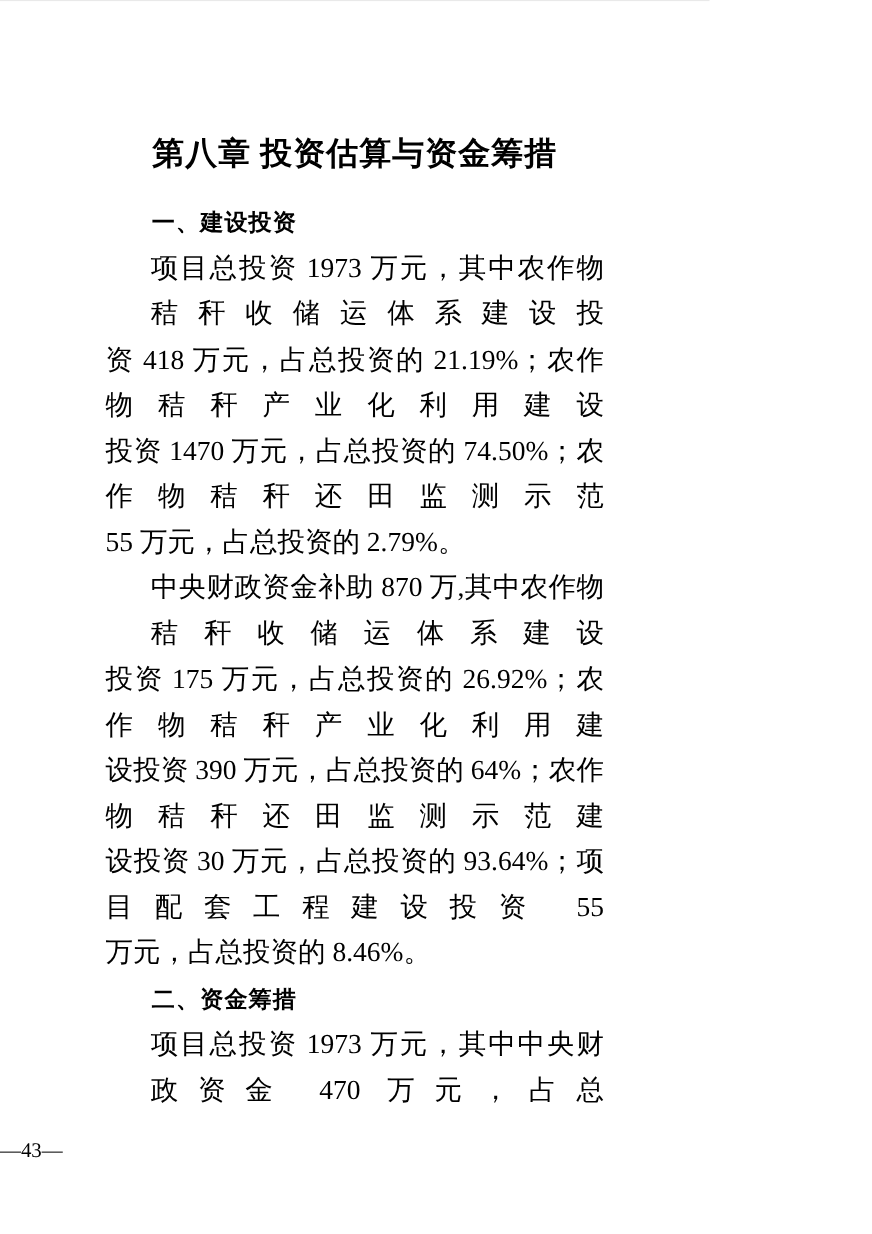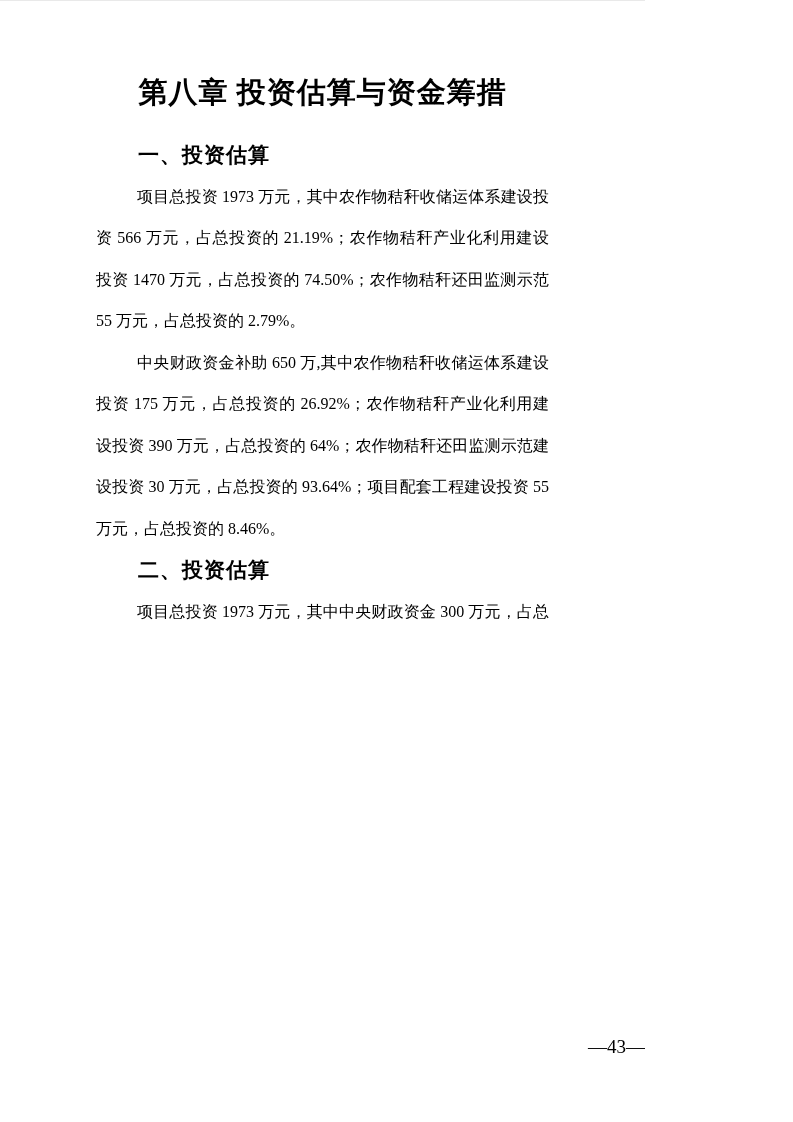--- a/index.html
+++ b/index.html
@@ -13,7 +13,7 @@
     height: 1122px;
     background: #ffffff;
     box-sizing: border-box;
-    padding: 69px 96px 0 96px;
+    padding: 117px 96px 0 96px;
     font-family: "Liberation Serif", serif;
     color: #000000;
     border-top: 1px solid #e9e9e9;

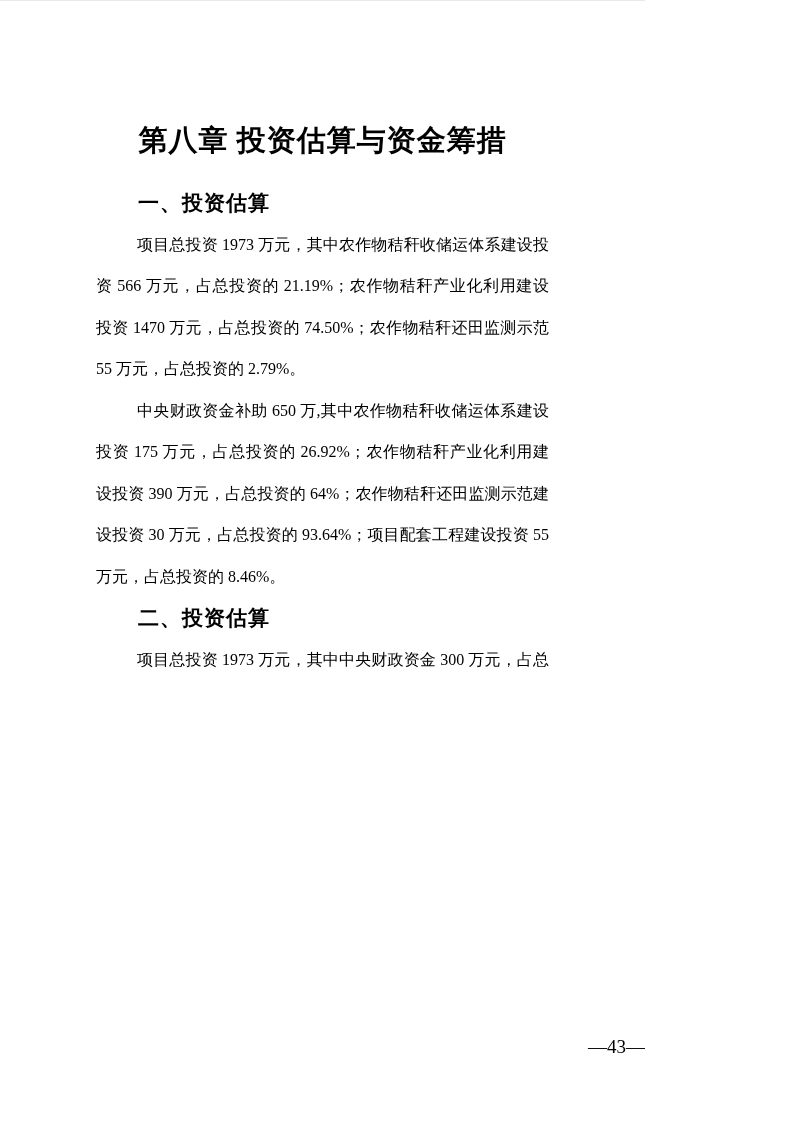--- a/index.html
+++ b/index.html
@@ -73,7 +73,7 @@
 
   <h1 class="chapter-title">第八章 投资估算与资金筹措</h1>
 
-  <h2 class="section-heading">一、投资估算</h2>
+  <h2 class="section-heading">一、建设投资</h2>
 
   <div class="paragraph">
     <div class="line indent">项目总投资 1973 万元，其中农作物秸秆收储运体系建设投</div>

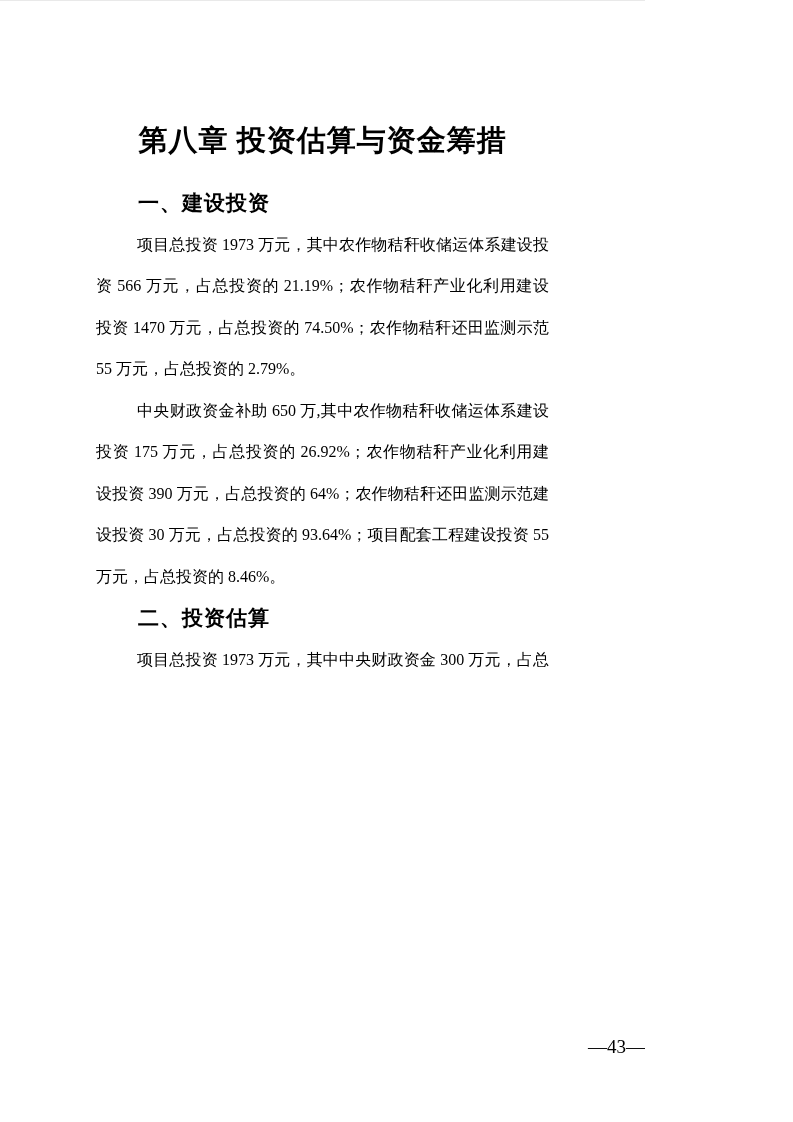--- a/index.html
+++ b/index.html
@@ -41,7 +41,7 @@
     margin: 0;
   }
   .line {
-    font-size: 16px;
+    font-size: 25px;
     line-height: 41.5px;
     text-align: justify;
     text-align-last: justify;

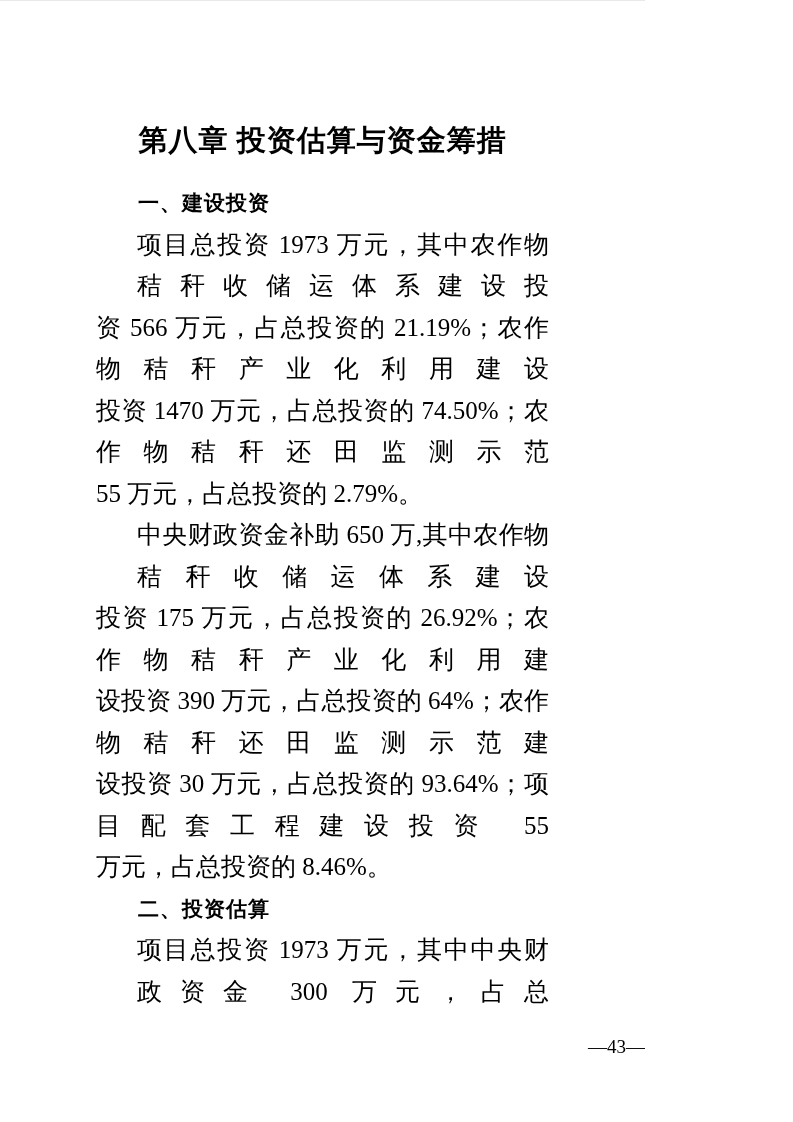--- a/index.html
+++ b/index.html
@@ -77,7 +77,7 @@
 
   <div class="paragraph">
     <div class="line indent">项目总投资 1973 万元，其中农作物秸秆收储运体系建设投</div>
-    <div class="line">资 566 万元，占总投资的 21.19%；农作物秸秆产业化利用建设</div>
+    <div class="line">资 418 万元，占总投资的 21.19%；农作物秸秆产业化利用建设</div>
     <div class="line">投资 1470 万元，占总投资的 74.50%；农作物秸秆还田监测示范</div>
     <div class="line last">55 万元，占总投资的 2.79%。</div>
   </div>

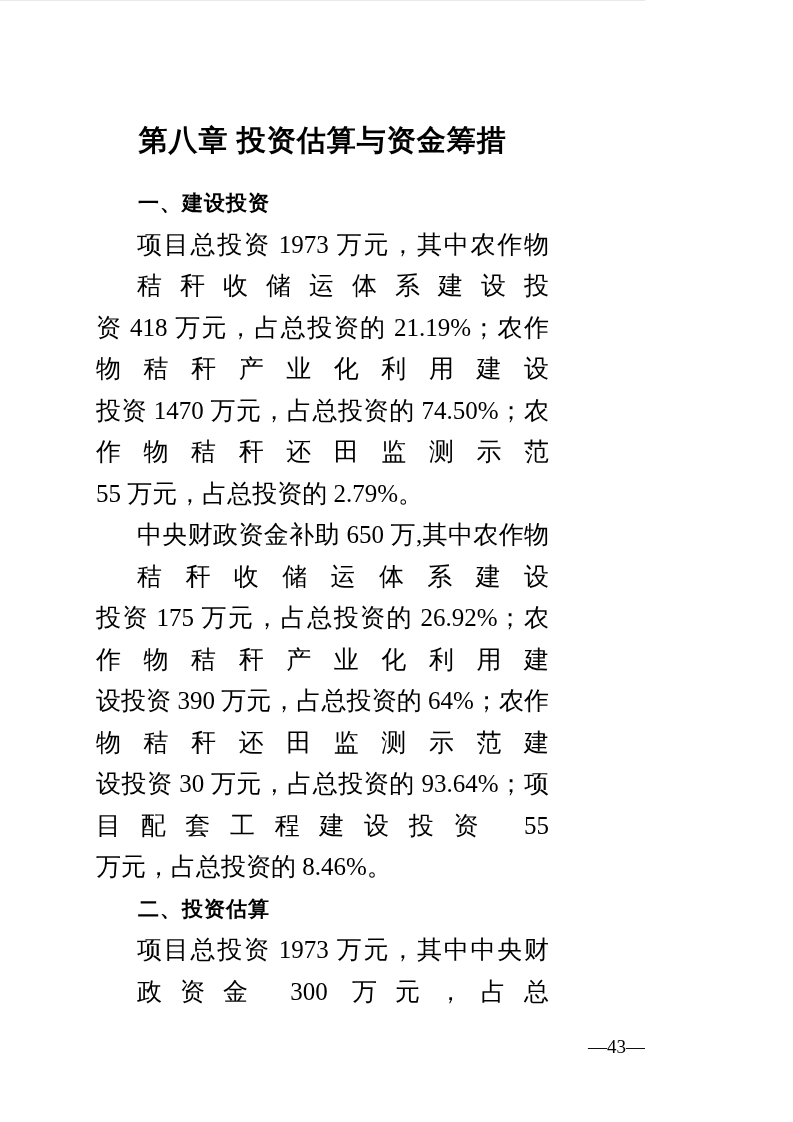--- a/index.html
+++ b/index.html
@@ -83,7 +83,7 @@
   </div>
 
   <div class="paragraph">
-    <div class="line indent">中央财政资金补助 650 万,其中农作物秸秆收储运体系建设</div>
+    <div class="line indent">中央财政资金补助 870 万,其中农作物秸秆收储运体系建设</div>
     <div class="line">投资 175 万元，占总投资的 26.92%；农作物秸秆产业化利用建</div>
     <div class="line">设投资 390 万元，占总投资的 64%；农作物秸秆还田监测示范建</div>
     <div class="line">设投资 30 万元，占总投资的 93.64%；项目配套工程建设投资 55</div>

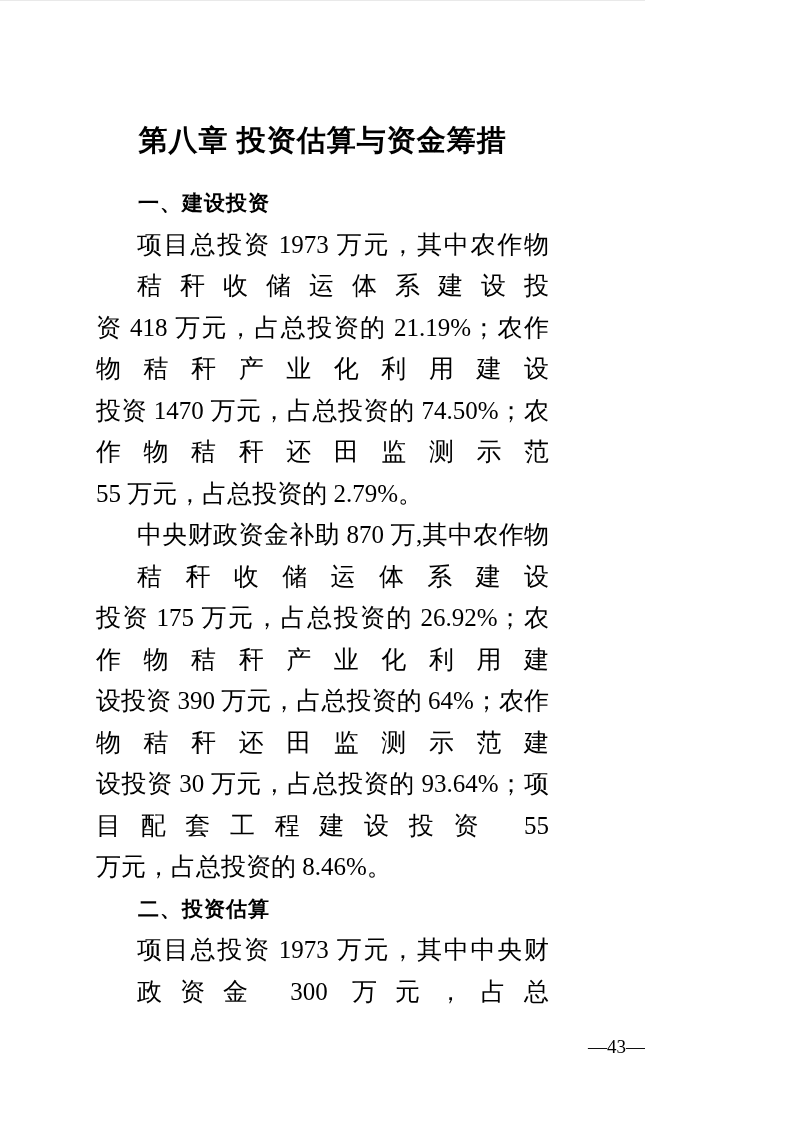--- a/index.html
+++ b/index.html
@@ -91,7 +91,7 @@
   </div>
 
 
-  <h2 class="section-heading">二、投资估算</h2>
+  <h2 class="section-heading">二、资金筹措</h2>
 
   <div class="paragraph">
     <div class="line indent">项目总投资 1973 万元，其中中央财政资金 300 万元，占总</div>

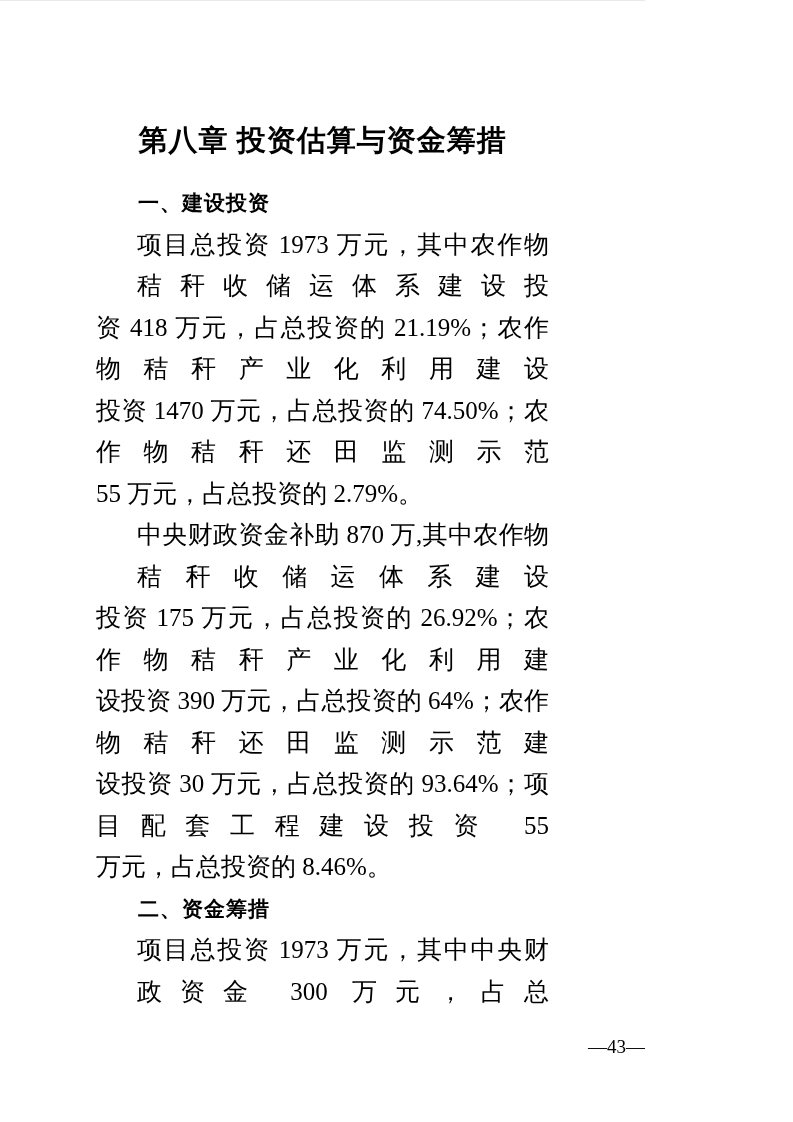--- a/index.html
+++ b/index.html
@@ -94,7 +94,7 @@
   <h2 class="section-heading">二、资金筹措</h2>
 
   <div class="paragraph">
-    <div class="line indent">项目总投资 1973 万元，其中中央财政资金 300 万元，占总</div>
+    <div class="line indent">项目总投资 1973 万元，其中中央财政资金 470 万元，占总</div>
   </div>
 
   <div class="page-number">—43—</div>

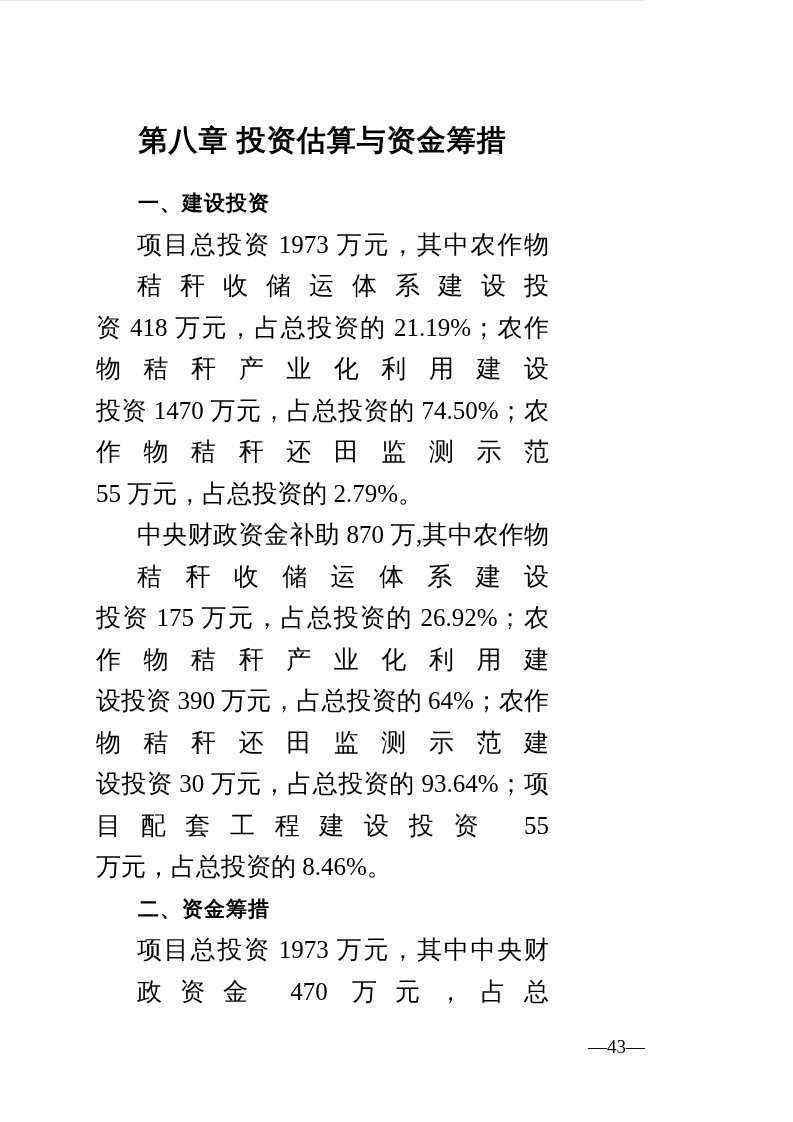--- a/index.html
+++ b/index.html
@@ -59,7 +59,7 @@
     left: 0;
     right: 0;
     bottom: 64px;
-    text-align: right;
+    text-align: left;
     font-size: 19px;
     line-height: 22px;
     font-family: "Liberation Serif", serif;

